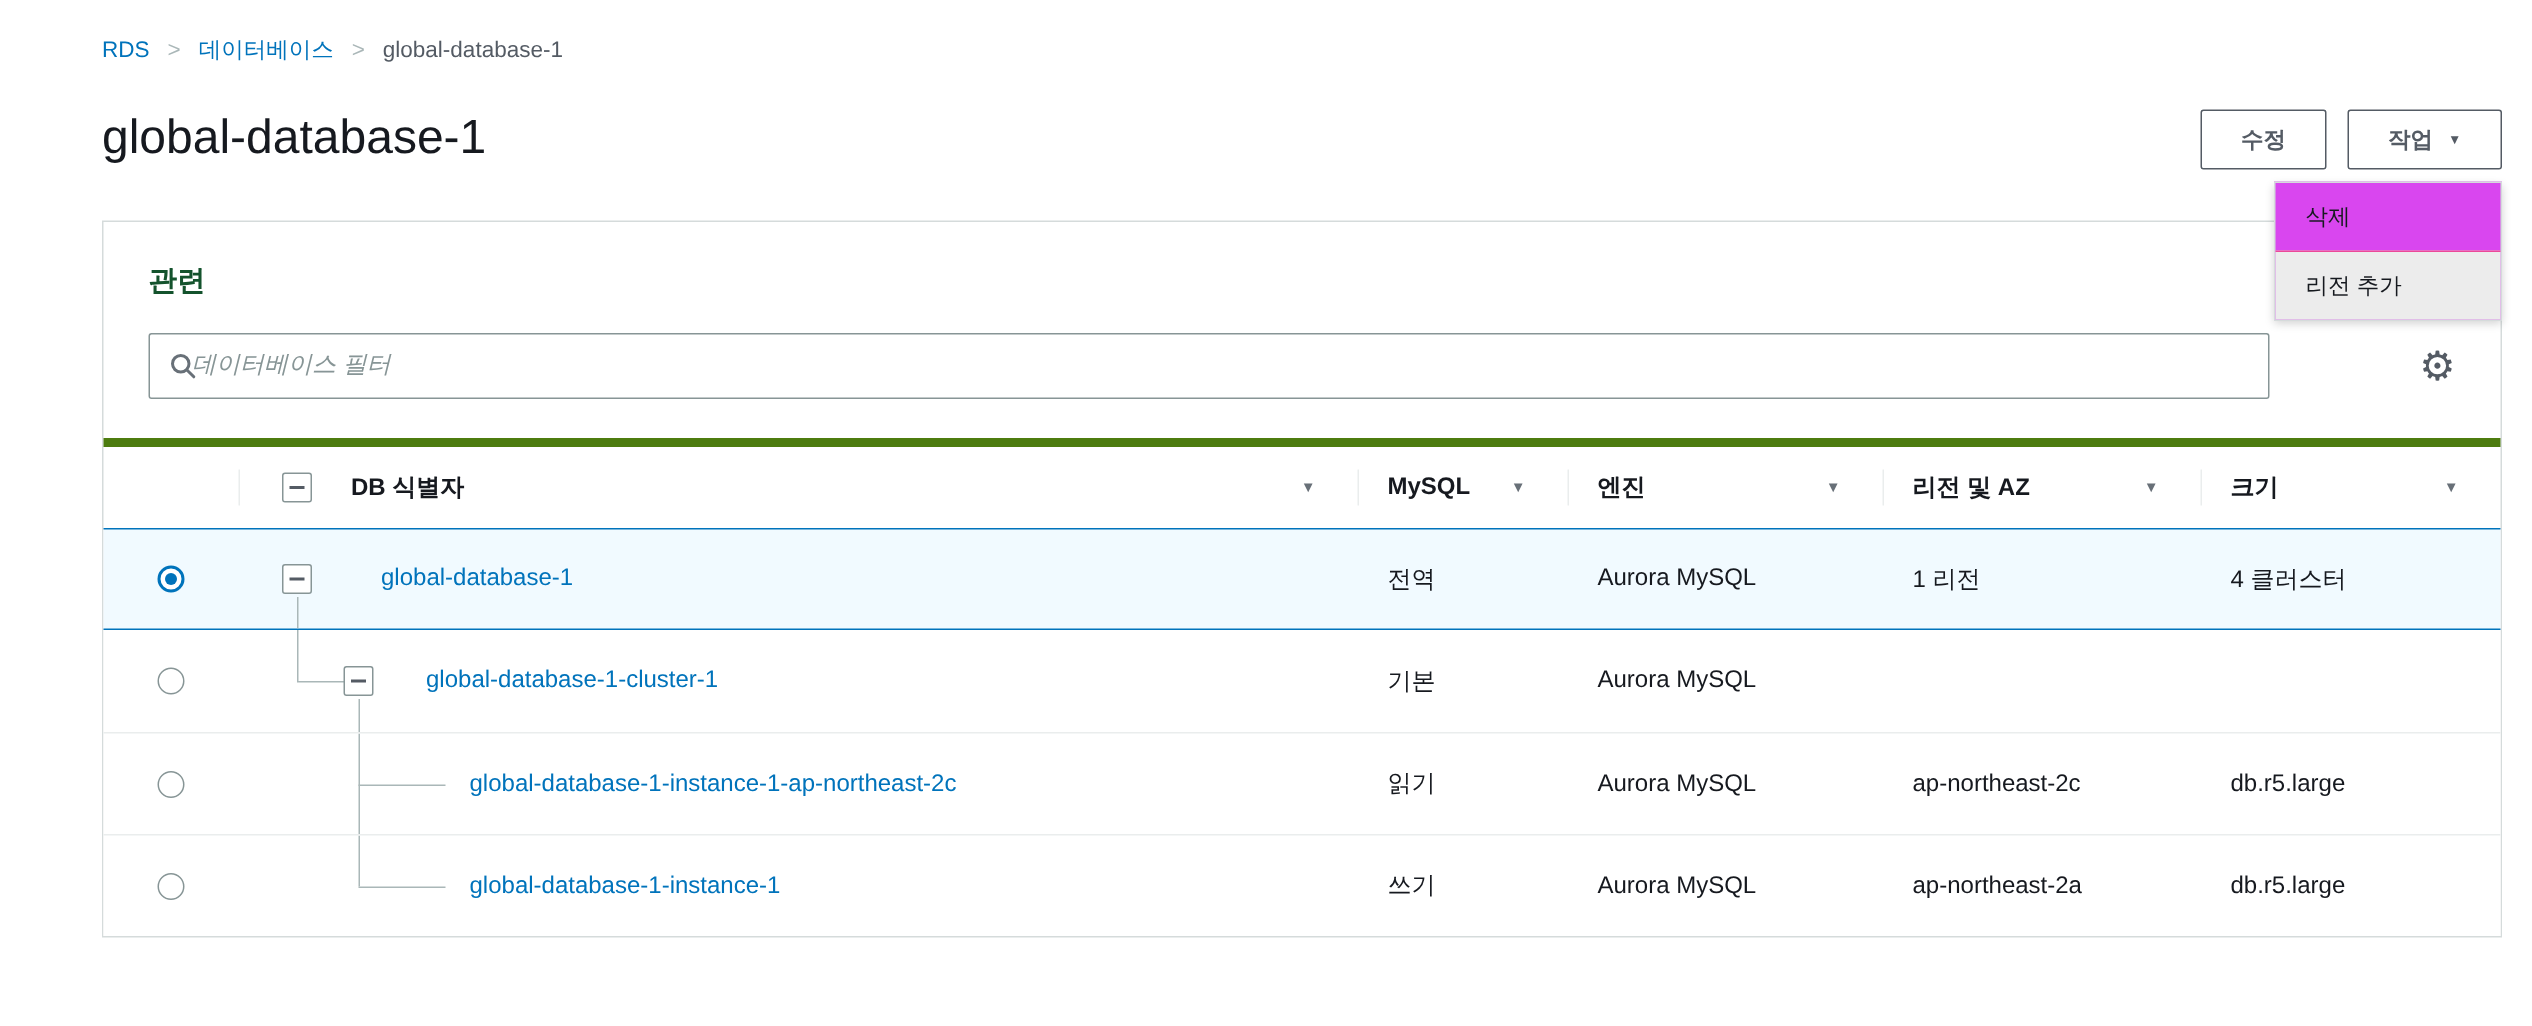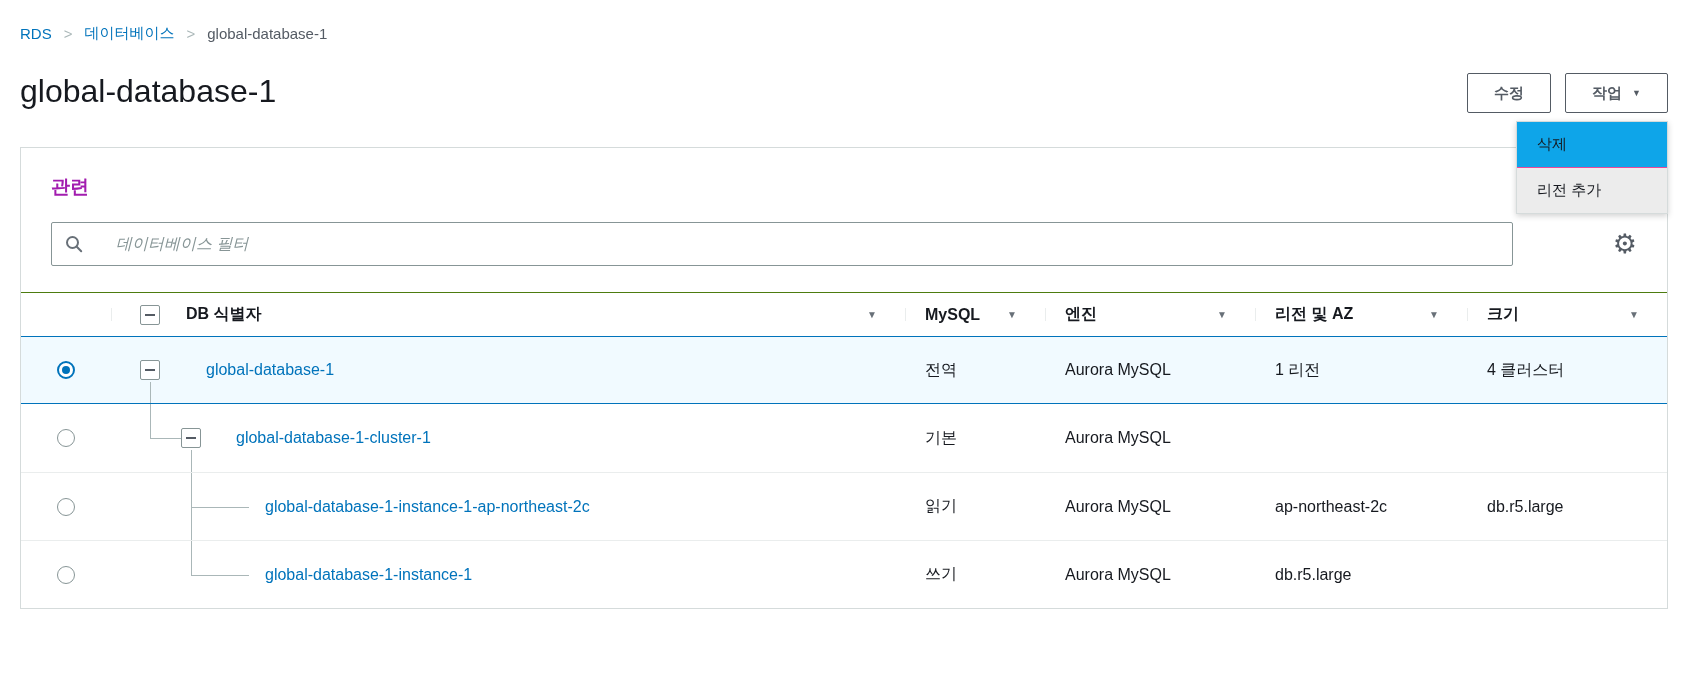--- a/index.html
+++ b/index.html
@@ -9,7 +9,7 @@
     color: #16191f;
     overflow: hidden;
   }
-  .page { padding: 0 20px; }
+  .page { padding: 0 20px; margin-left: 48px; }
 
   
   .breadcrumb { padding-top: 24px; font-size: 15px; display: flex; align-items: center; gap: 12px; }

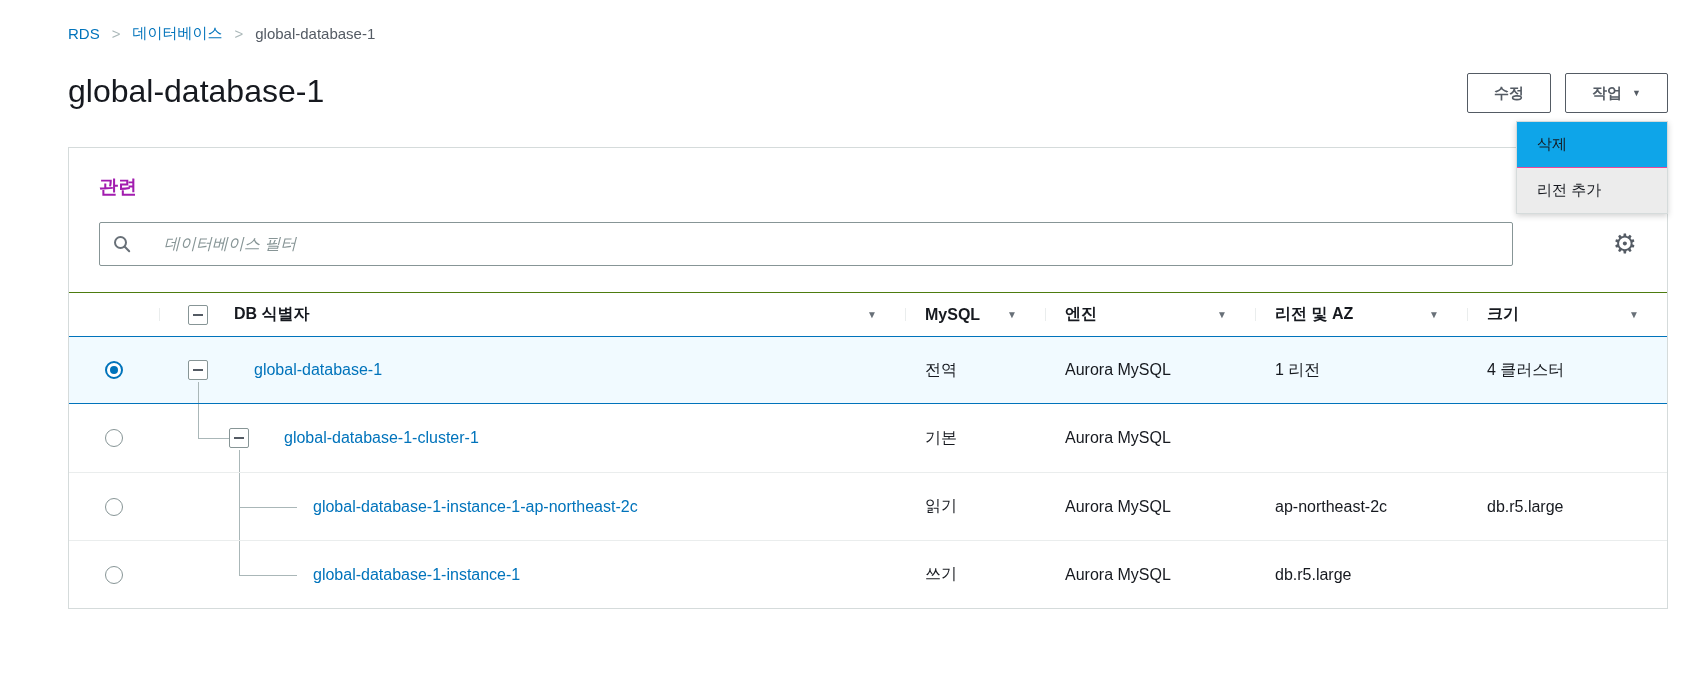--- a/index.html
+++ b/index.html
@@ -30,7 +30,7 @@
   .btn .caret { font-size: 9px; color: #545b64; }
   .menu {
     position: absolute; top: calc(100% + 8px); right: 0; width: 152px;
-    background: #0ea5e9; border: 1px solid #d5dbdb;
+    background: #d946ef; border: 1px solid #d5dbdb;
     box-shadow: 0 2px 6px rgba(0,0,0,0.18); z-index: 20;
   }
   .menu-item { padding: 13px 20px; font-size: 15px; color: #16191f; cursor: pointer; }

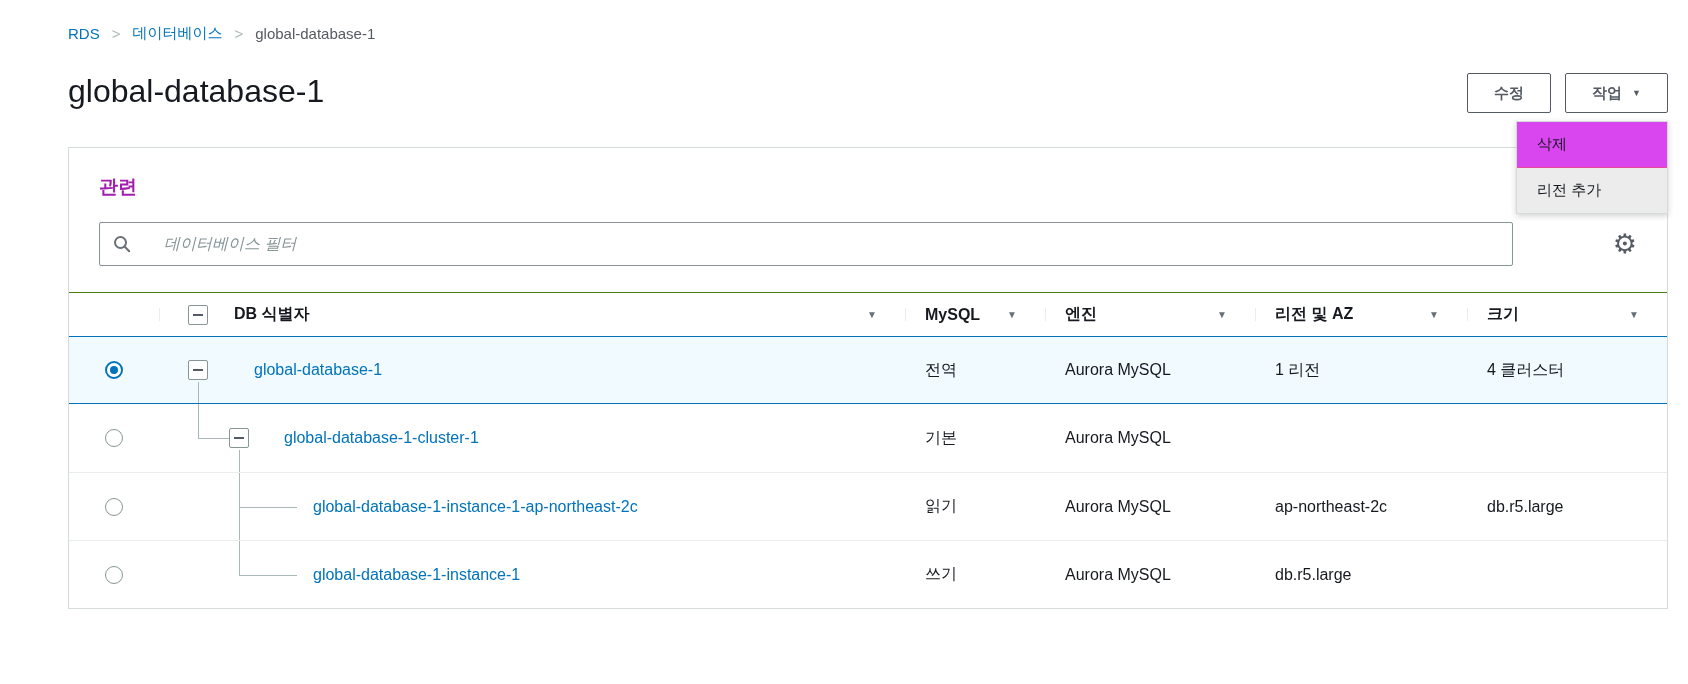--- a/index.html
+++ b/index.html
@@ -39,7 +39,7 @@
 
   
   .card { margin-top: 34px; border: 1px solid #d5dbdb; background: #fff; }
-  .panel-title { padding: 26px 30px 0; font-size: 19px; font-weight: 700; color: #a21caf; }
+  .panel-title { padding: 26px 30px 0; font-size: 19px; font-weight: 700; color: #14532d; }
   .filter-row { display: flex; align-items: center; padding: 22px 30px 26px; }
   .search-wrap { flex: 1; position: relative; }
   .search-input {

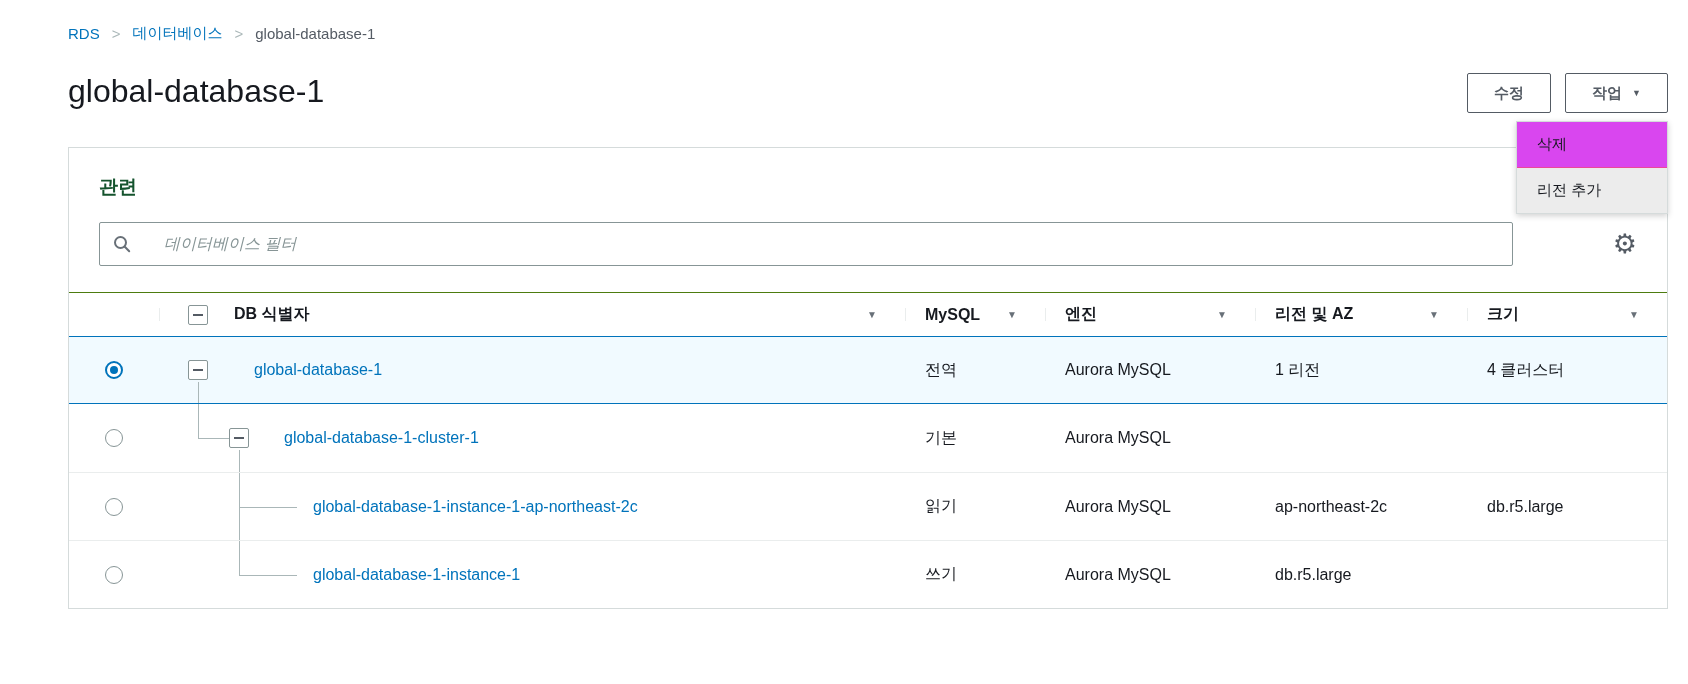--- a/index.html
+++ b/index.html
@@ -44,7 +44,7 @@
   .search-wrap { flex: 1; position: relative; }
   .search-input {
     width: 100%; height: 44px; border: 1px solid #879596; border-radius: 2px;
-    padding: 0 12px 0 64px; font-size: 16px; font-family: inherit; color: #737373;
+    padding: 0 12px 0 28px; font-size: 16px; font-family: inherit; color: #737373;
     outline: none; background: #fff;
   }
   .search-input::placeholder { color: #879596; font-style: italic; }

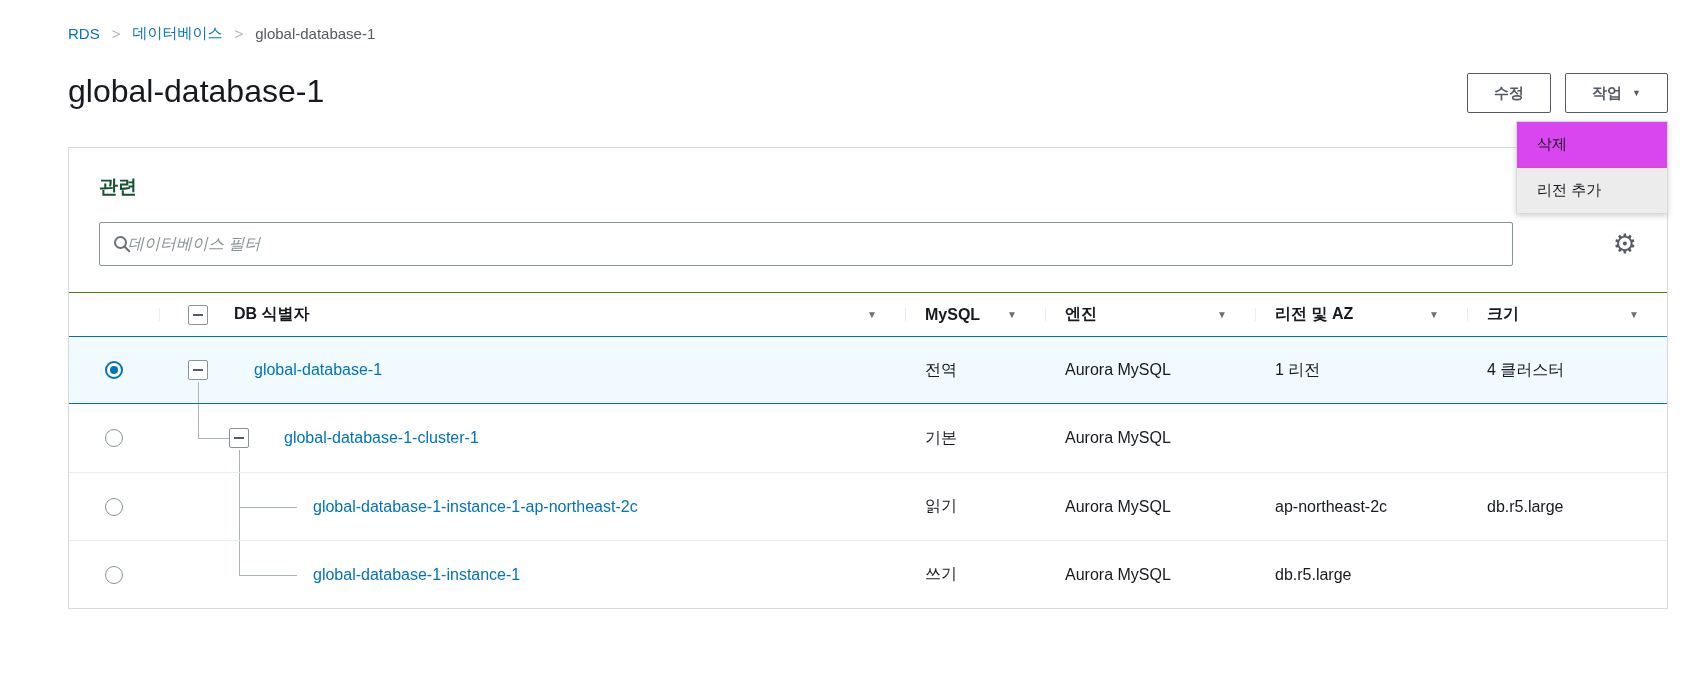--- a/index.html
+++ b/index.html
@@ -53,7 +53,7 @@
 
   
   .grid { display: grid; grid-template-columns: 90px 1fr 140px 210px 212px 200px; align-items: stretch; }
-  .thead { height: 44px; border-top: 1px solid #4d7c0f; }
+  .thead { height: 60px; border-top: 6px solid #4d7c0f; }
   .th {
     display: flex; align-items: center; position: relative;
     font-weight: 700; font-size: 16px; color: #16191f;

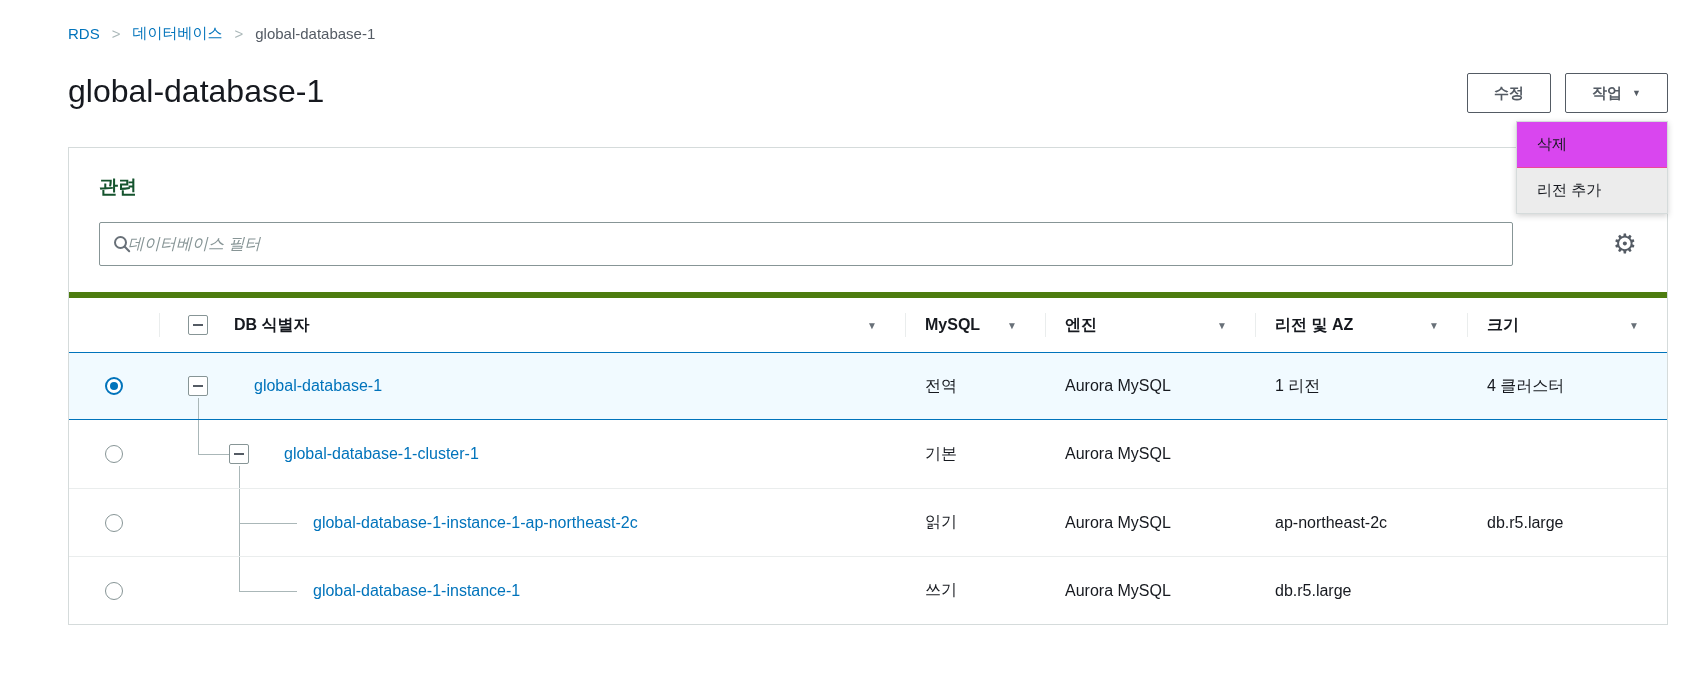--- a/index.html
+++ b/index.html
@@ -230,6 +230,7 @@
       </div>
       <div class="td">쓰기</div>
       <div class="td">Aurora MySQL</div>
+      <div class="td">ap-northeast-2a</div>
       <div class="td">db.r5.large</div>
     </div>
 

